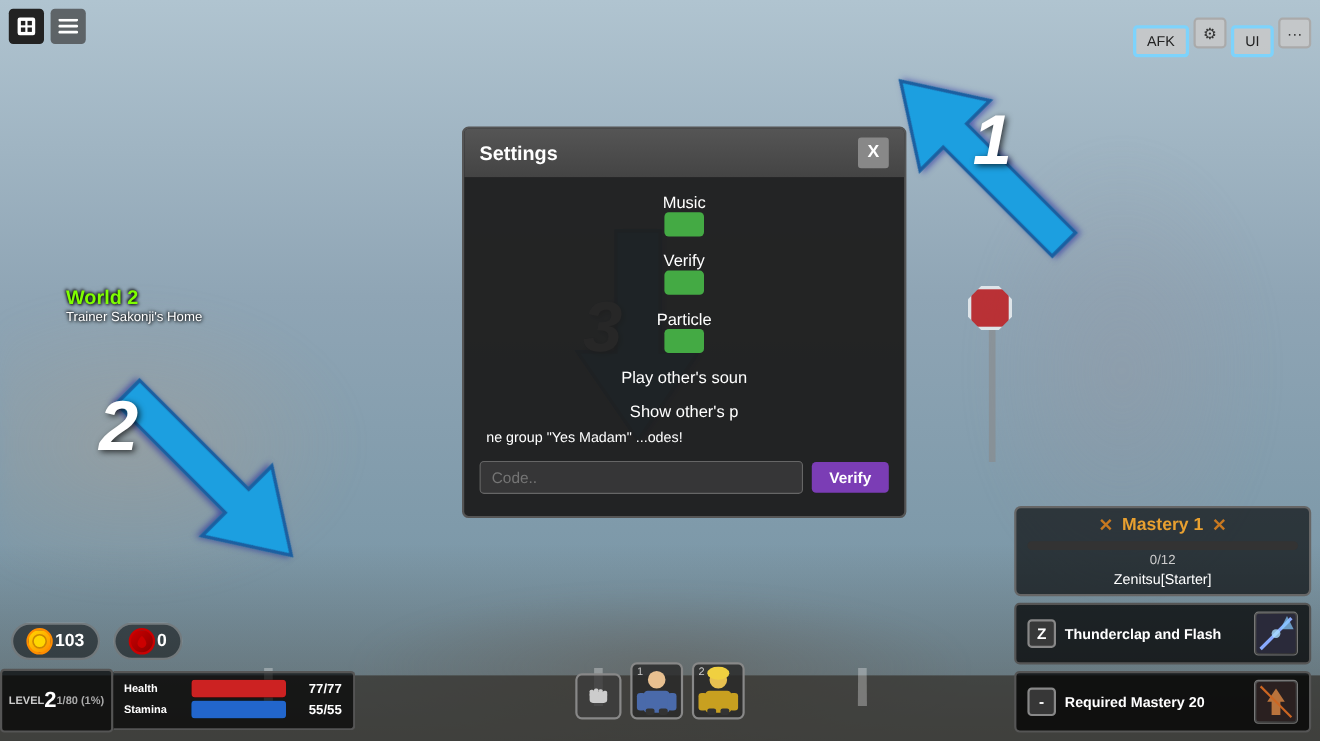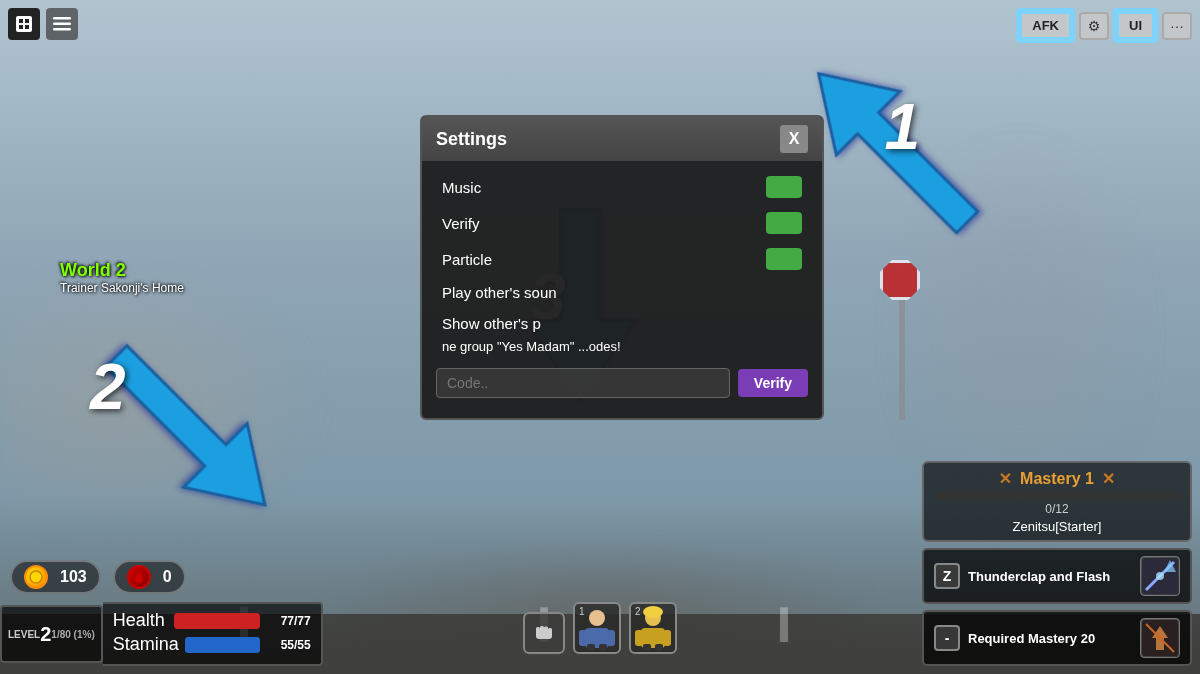--- a/index.html
+++ b/index.html
@@ -45,14 +45,15 @@
 
     .topbar-btn {
       background: rgba(200,200,200,0.85);
-      border: 6px solid #7dd3fc;
+      border: 3px solid #7dd3fc;
       border-radius: 4px;
       padding: 4px 10px;
       font-size: 13px;
-      font-weight: bold;
+      font-weight: normal;
       color: #222;
       cursor: pointer;
       user-select: none;
+      margin-top: 15px;
     }
 
     .topbar-icon-btn {

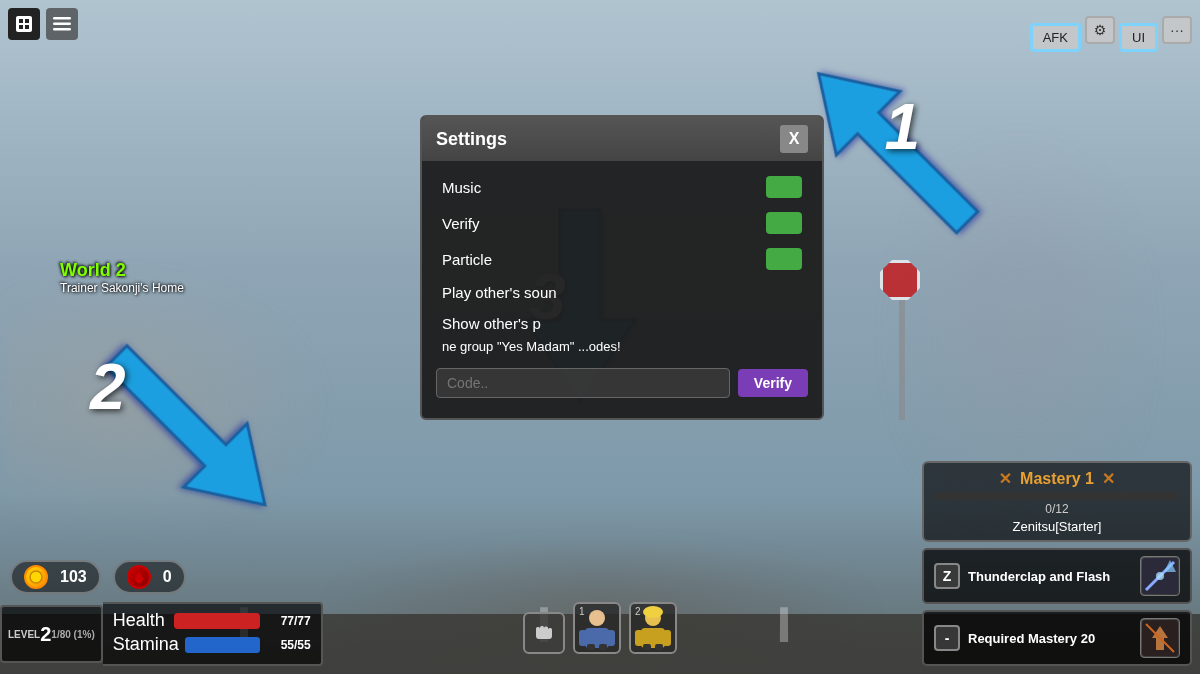--- a/index.html
+++ b/index.html
@@ -315,6 +315,7 @@
       align-items: center;
       justify-content: space-between;
       padding: 7px 20px;
+      flex-direction: column;
     }
 
     .settings-row-label {

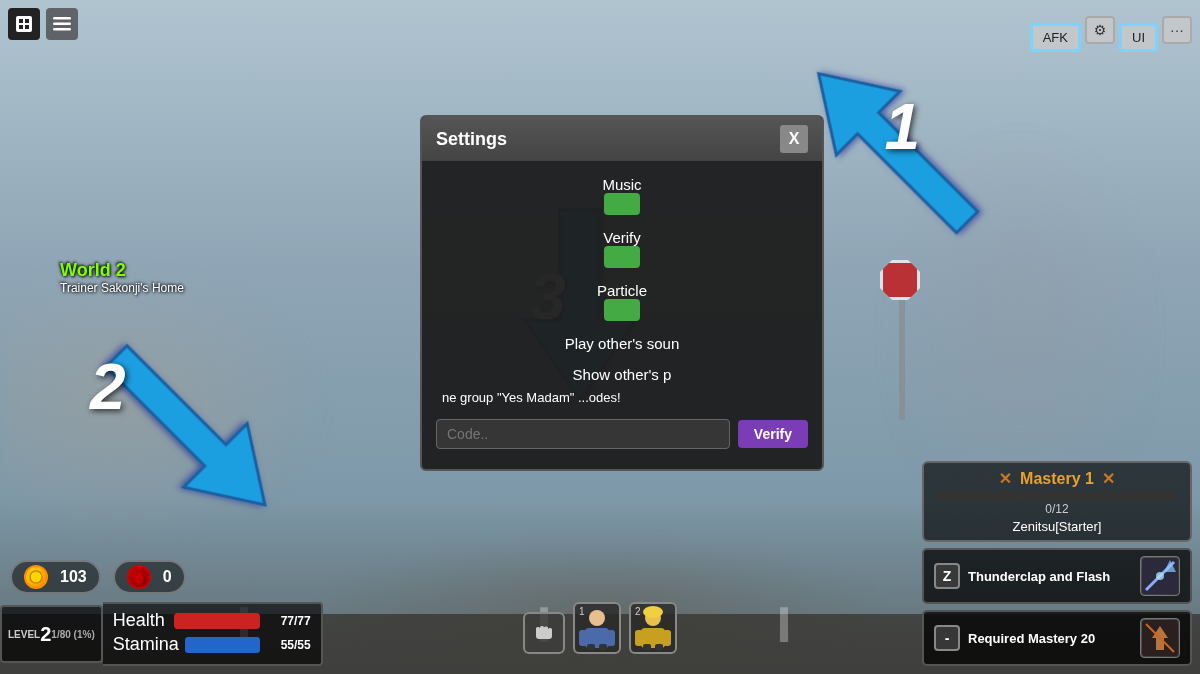--- a/index.html
+++ b/index.html
@@ -143,7 +143,7 @@
     .currency-item {
       display: flex;
       align-items: center;
-      gap: 12px;
+      gap: 2px;
       background: rgba(0,0,0,0.5);
       border-radius: 20px;
       padding: 3px 12px;

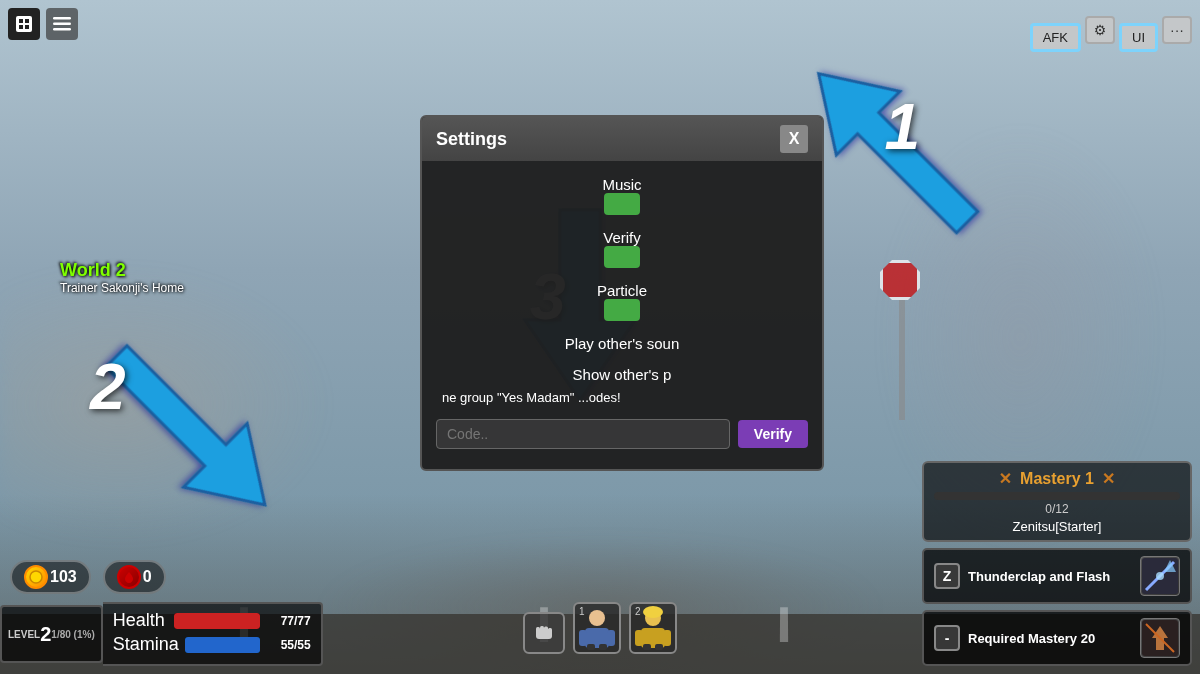--- a/index.html
+++ b/index.html
@@ -232,8 +232,8 @@
 
     .stat-label {
       color: white;
-      font-size: 18px;
-      font-weight: normal;
+      font-size: 10px;
+      font-weight: bold;
       min-width: 55px;
     }
 

